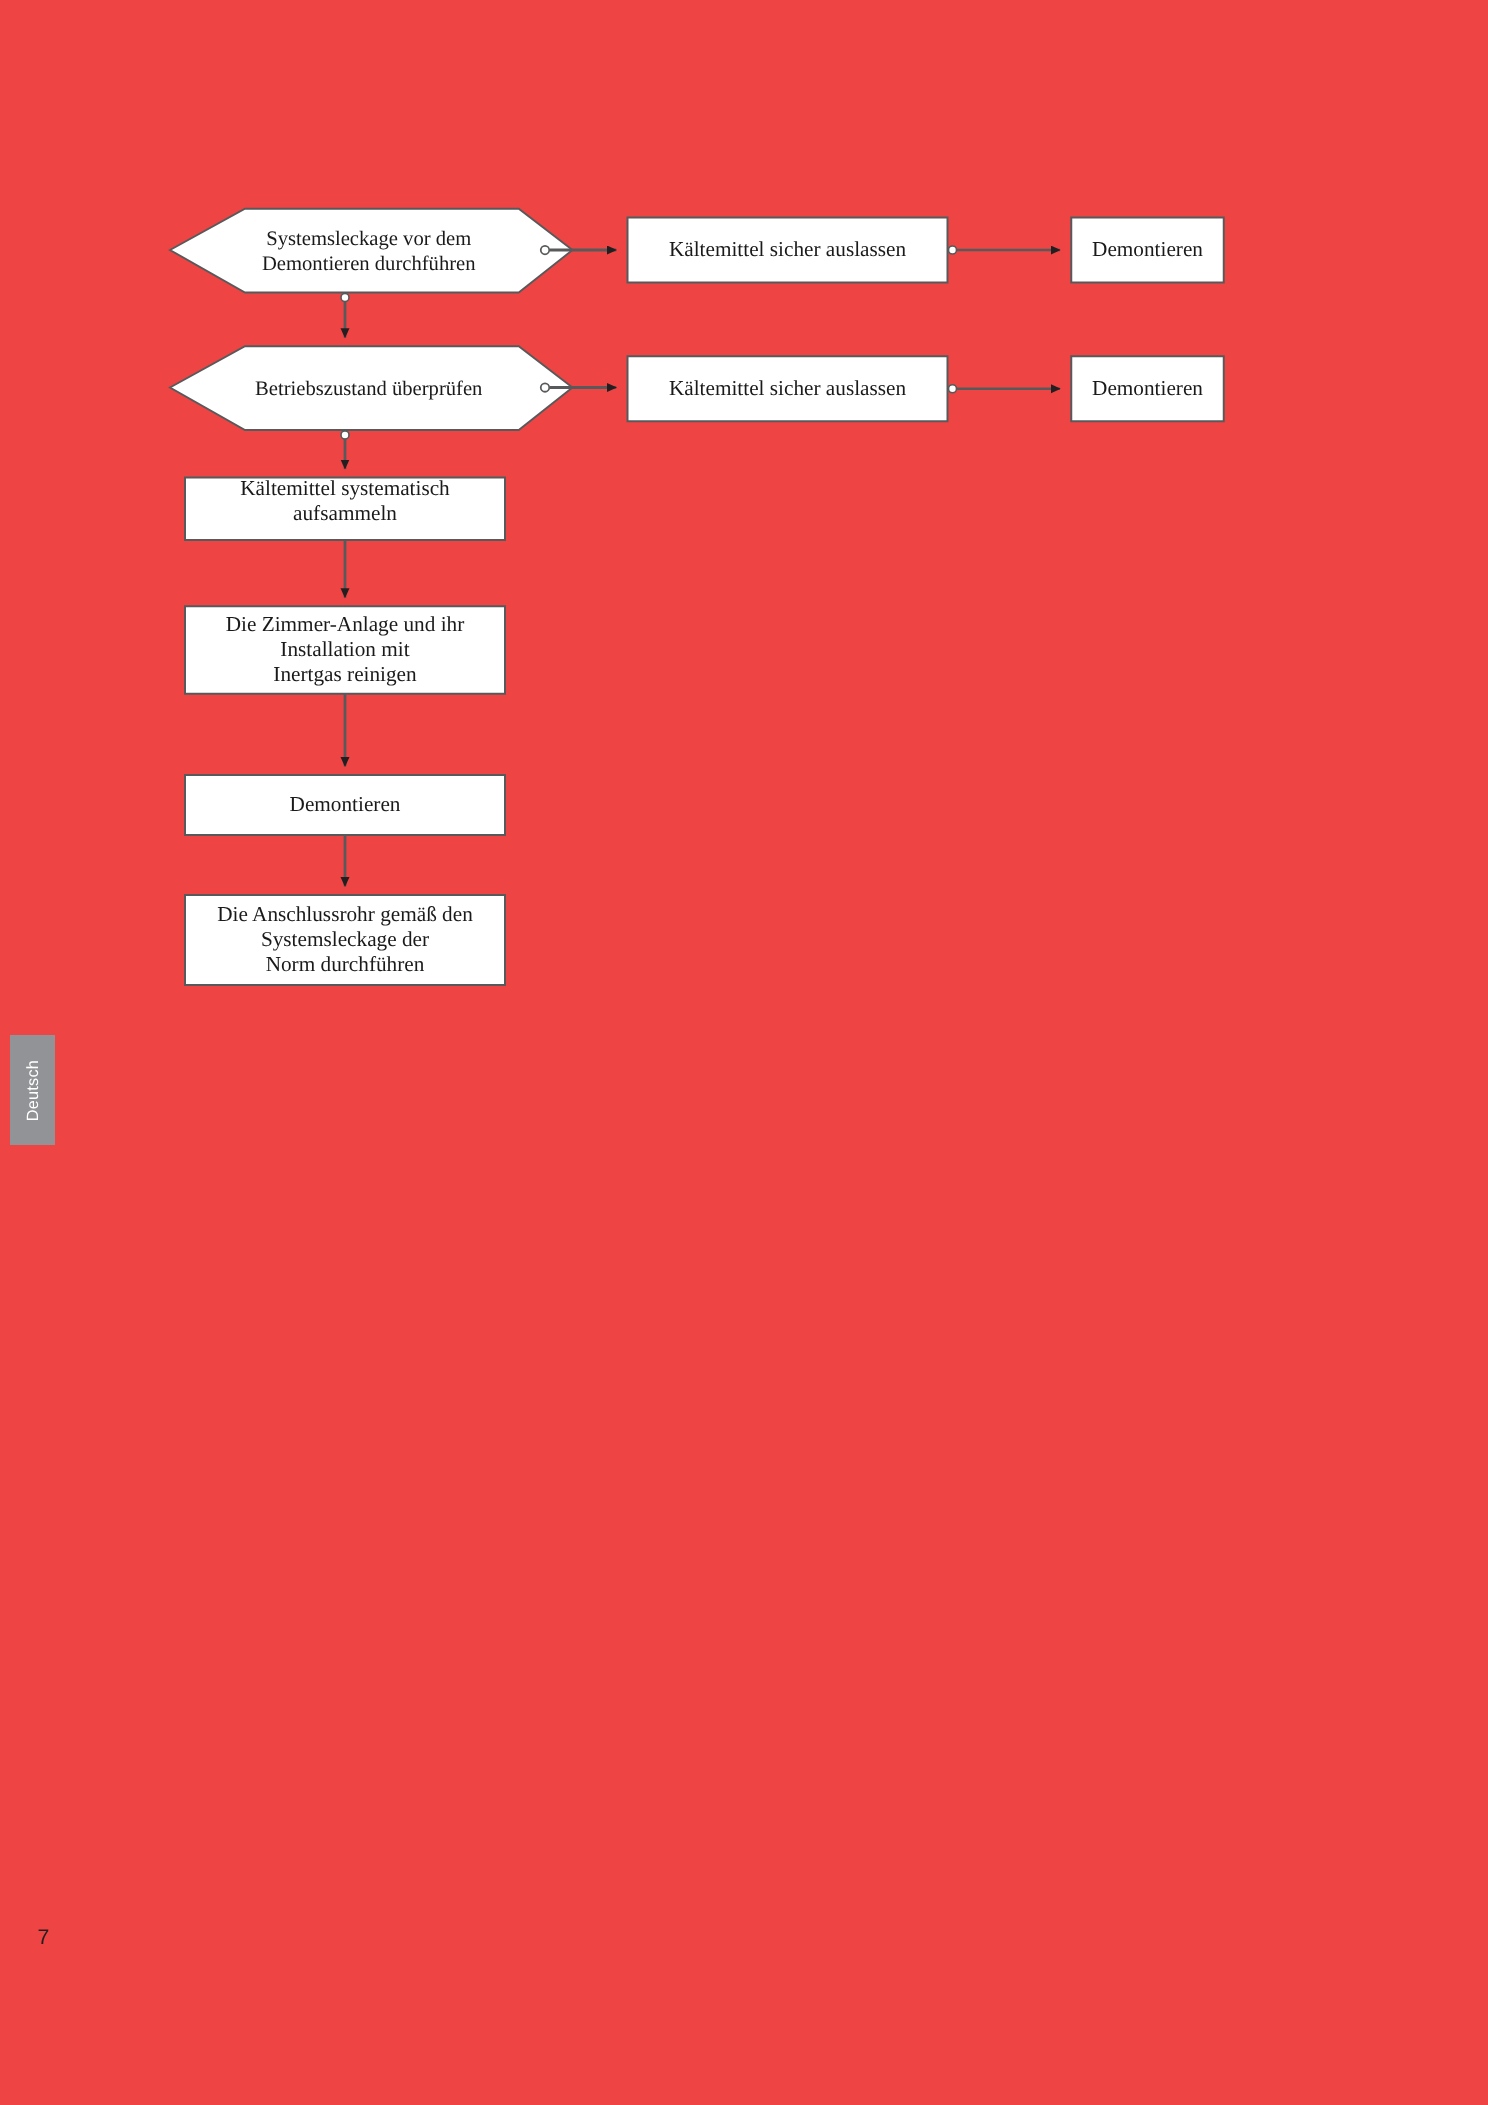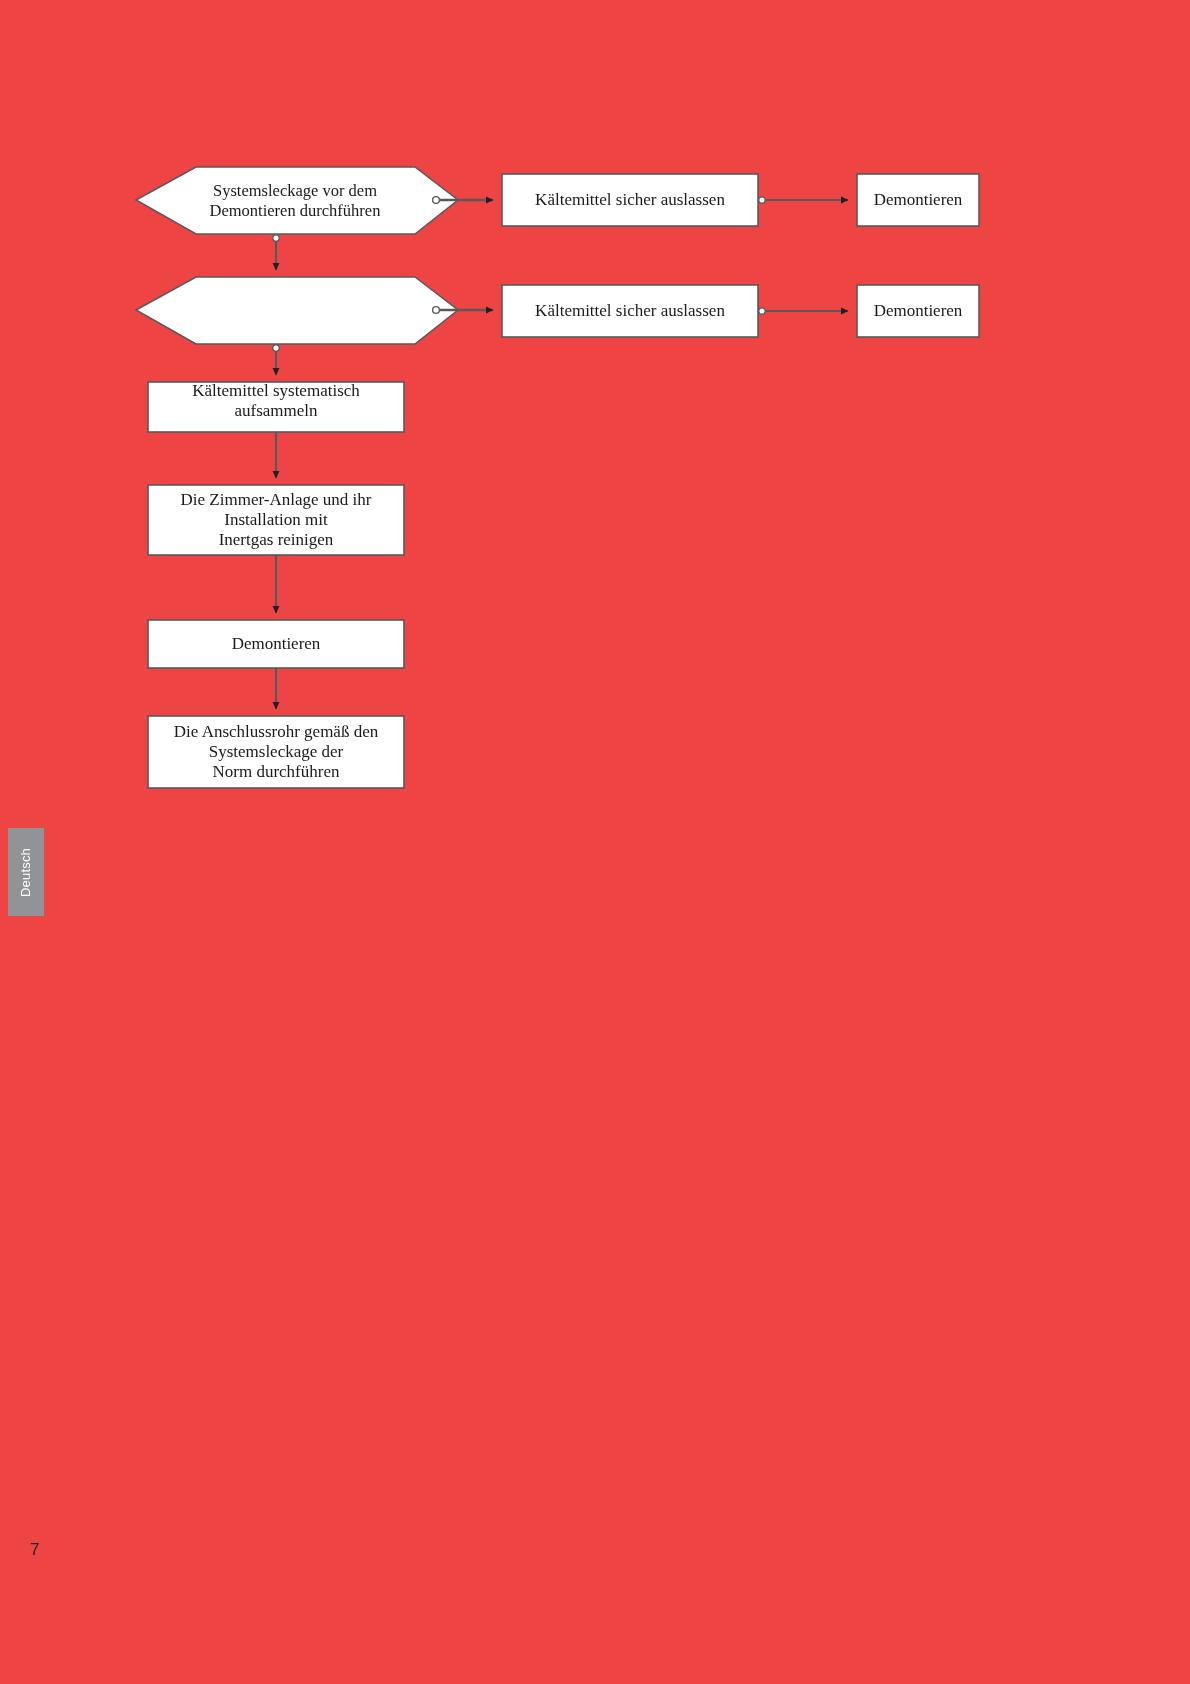--- a/index.html
+++ b/index.html
@@ -157,6 +157,11 @@
       </div>
     </div>
 
+    <div class="node-text t-decision" style="left:150px; top:277px; width:290px; height:67px;">
+      <div class="inner">
+        <div>Betriebszustand überprüfen</div>
+      </div>
+    </div>
 
     <div class="node-text t-process" style="left:502px; top:285px; width:256px; height:52px;">
       <div class="inner">

